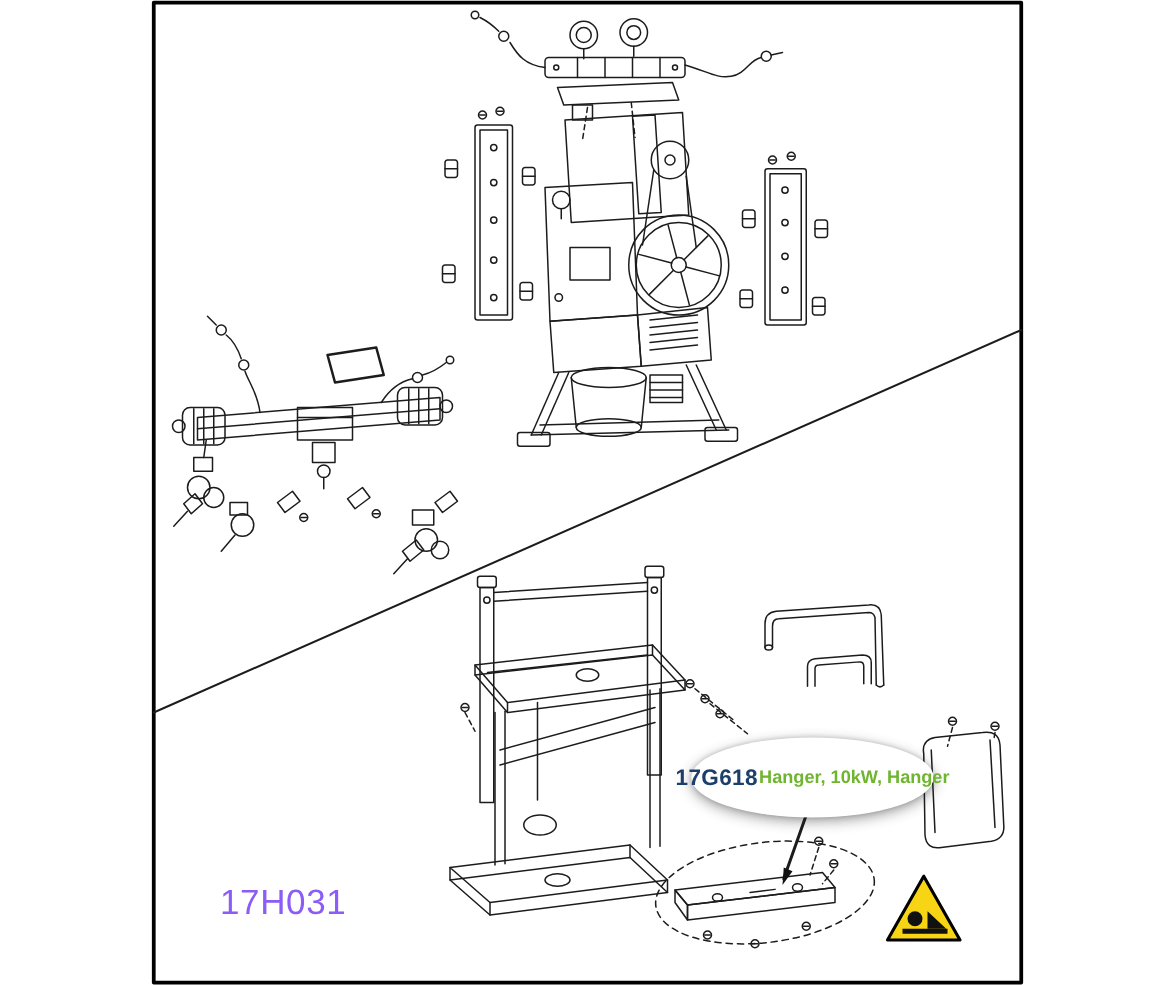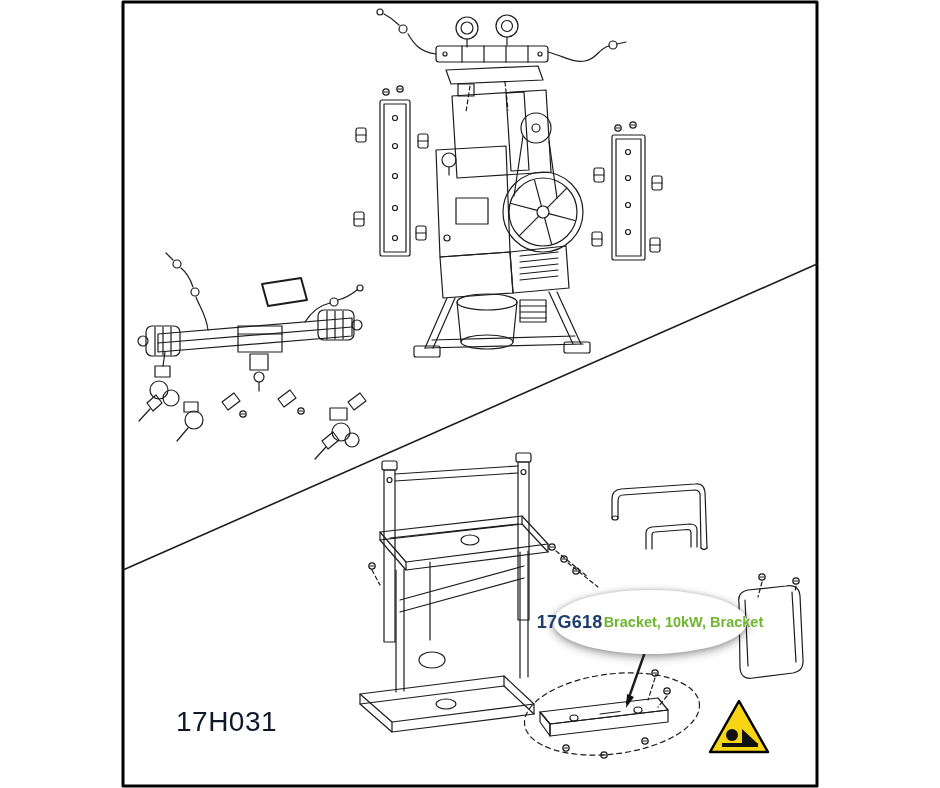--- a/index.html
+++ b/index.html
@@ -308,7 +308,7 @@
 
   <div class="callout">
     <div class="pn">17G618</div>
-    <div class="desc">Bracket, 10kW, Bracket</div>
+    <div class="desc">Hanger, 10kW, Hanger</div>
   </div>
 
   <div class="fig-num">17H031</div>

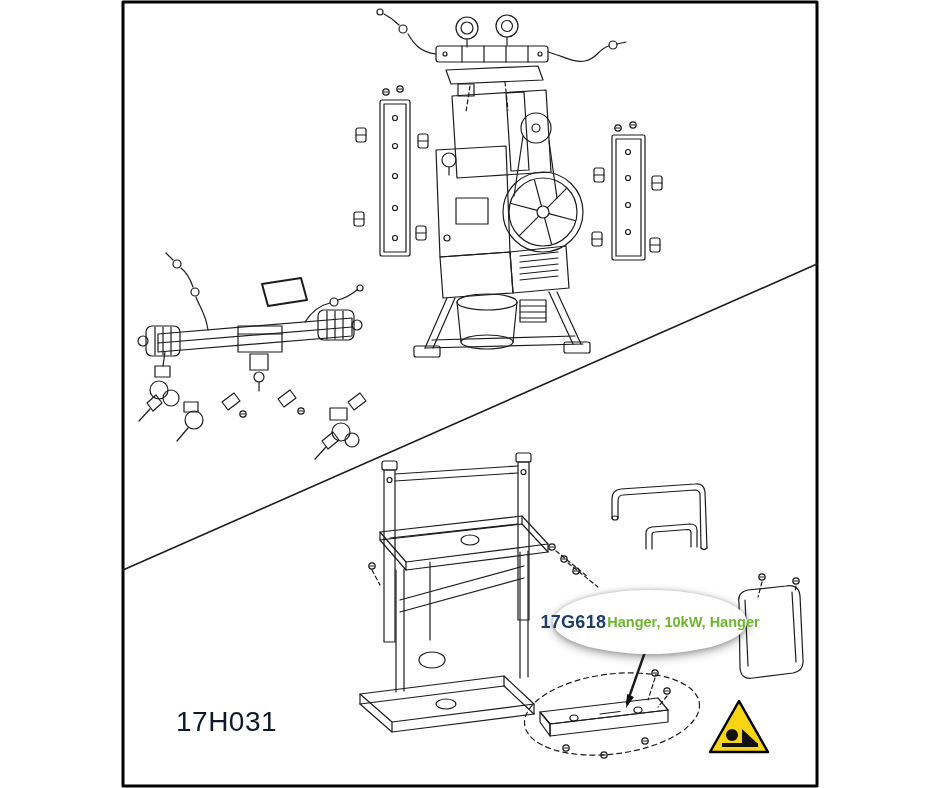--- a/index.html
+++ b/index.html
@@ -35,7 +35,7 @@
   .fig-num{
     position:absolute;
     left:176px;top:706px;
-    font-size:28px;color:#0f172a;letter-spacing:.5px;
+    font-size:28px;color:#8b5cf6;letter-spacing:.5px;
   }
 </style>
 </head>

